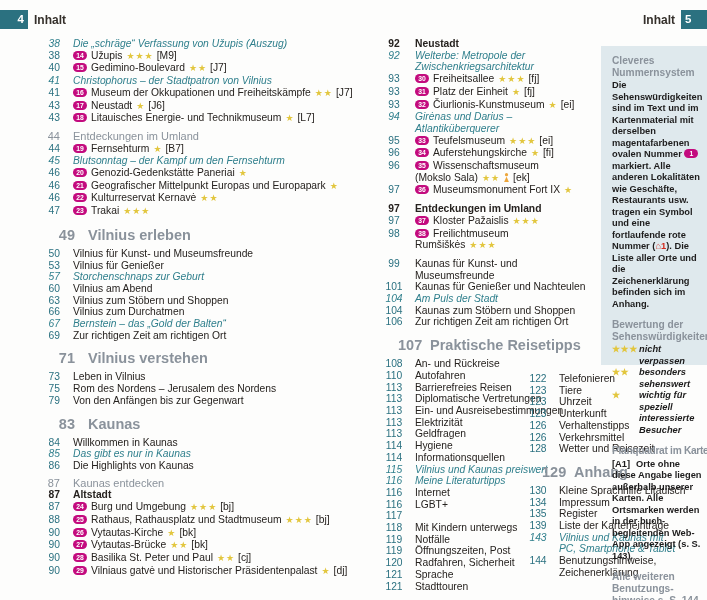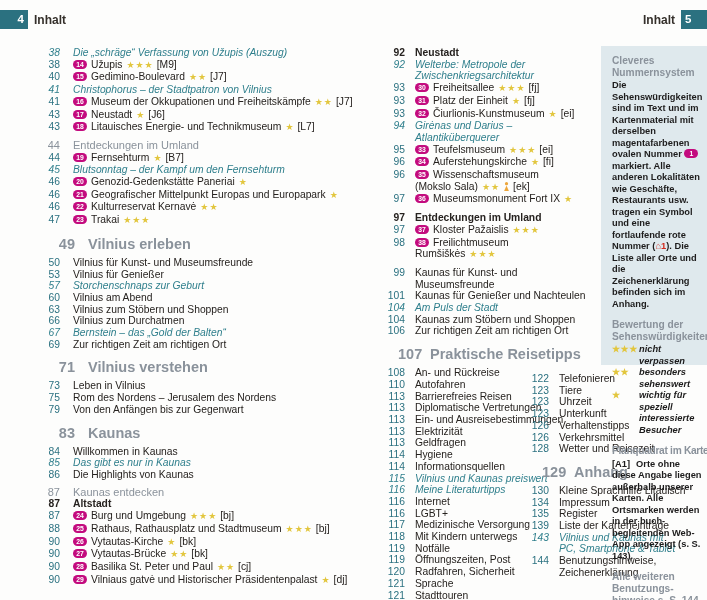--- a/index.html
+++ b/index.html
@@ -22,7 +22,7 @@
   .hdr-left .hdr-title{margin-left:6px;}
   .hdr-right .hdr-title{margin-right:6px;}
   
-  .col{position:absolute;top:47px;}
+  .col{position:absolute;top:38px;}
   #col-left{left:36px;width:346px;}
   #col-middle{left:383px;width:202px;}
   #col-tips{left:527px;top:373px;width:180px;}

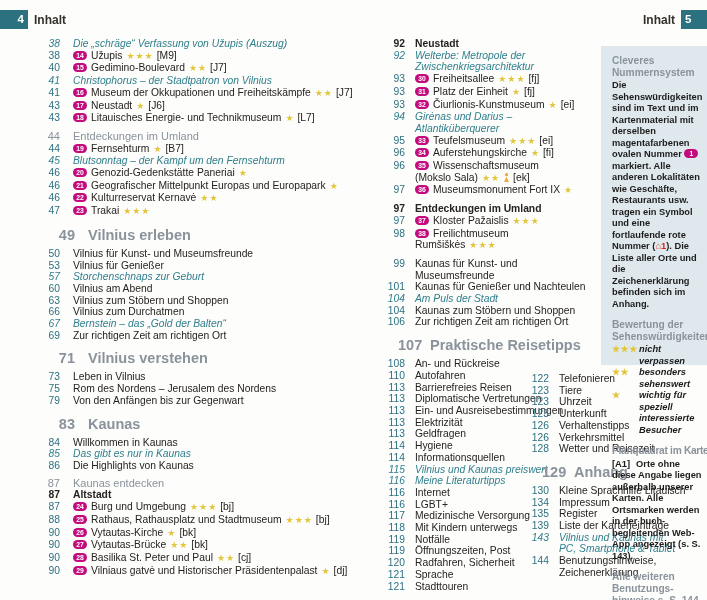--- a/index.html
+++ b/index.html
@@ -28,7 +28,7 @@
   #col-tips{left:527px;top:373px;width:180px;}
   .row{display:flex;font-size:10.3px;line-height:11.7px;}
   .pg{width:24px;text-align:right;margin-right:13px;flex:none;color:var(--teal);}
-  #col-middle .pg,#col-tips .pg{width:22px;margin-right:10px;}
+  #col-middle .pg,#col-tips .pg{width:22px;margin-right:10px;text-align:center;}
   .content{flex:1;white-space:nowrap;}
   .gap{height:6px;}
   .t-i .pg,.t-i .txt{font-style:italic;color:var(--teal-light);}

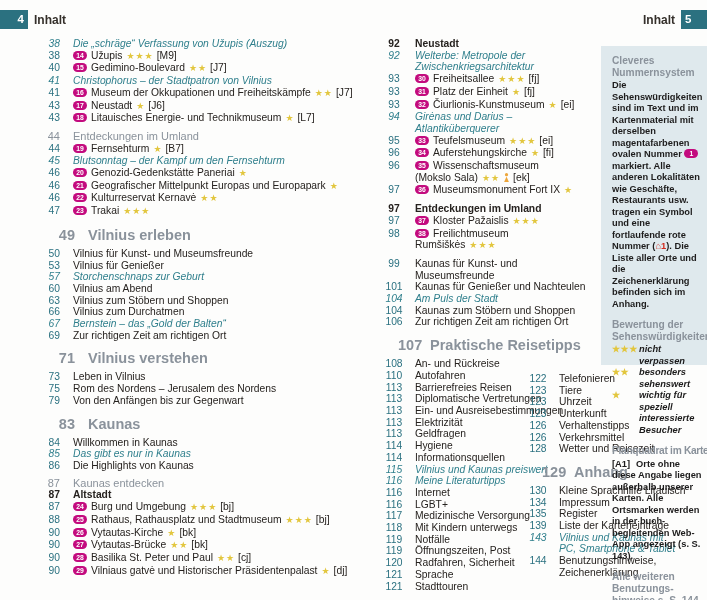--- a/index.html
+++ b/index.html
@@ -545,9 +545,6 @@
   </div>
     <div class="row t-e">
     <span class="pg">117</span>
-    <span class="content">
-      <span class="txt">Medizinische Versorgung</span>
-    </span>
   </div>
     <div class="row t-e">
     <span class="pg">118</span>

